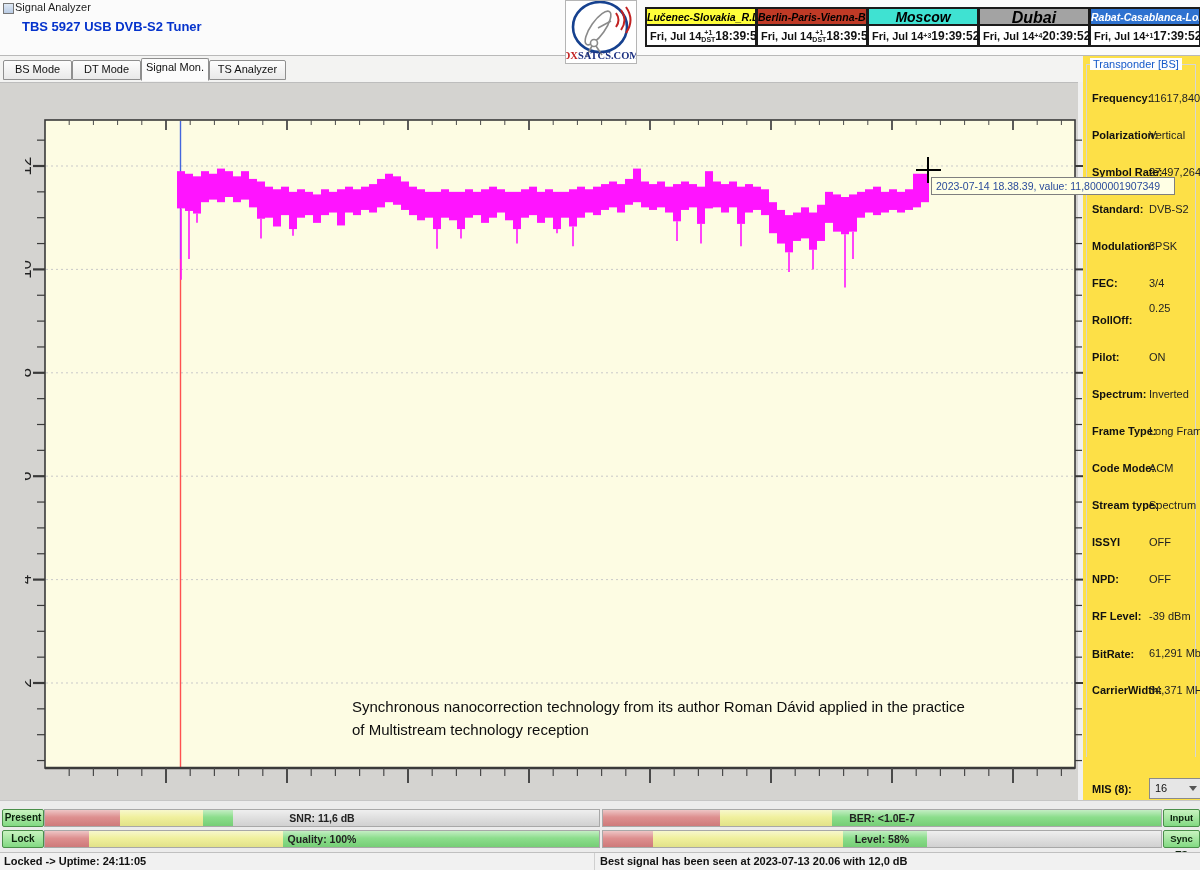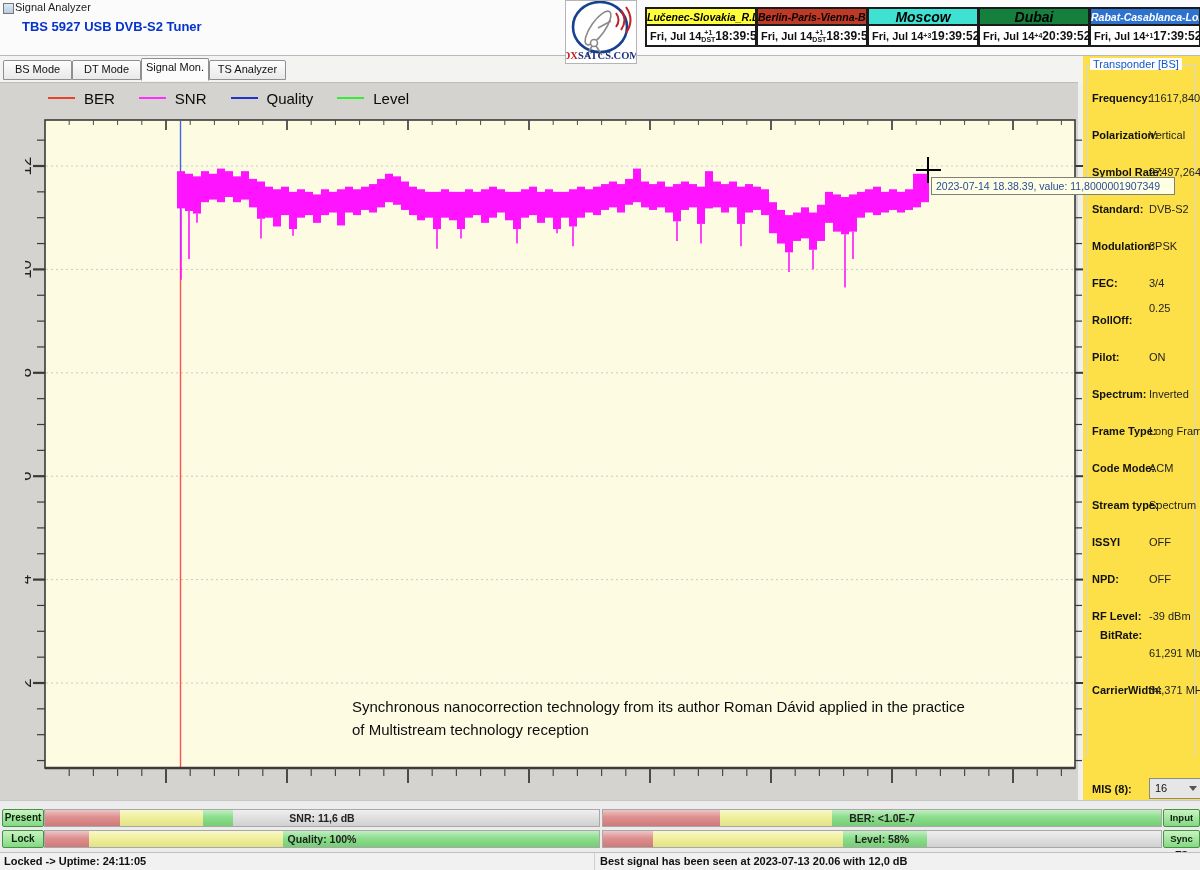--- a/index.html
+++ b/index.html
@@ -123,7 +123,7 @@
         </div>
       </div>
       <div class="clock">
-        <div class="clock-name" style="background:#15803d;color:#000000;font-size:14px">Dubai</div>
+        <div class="clock-name" style="background:#a3a3a3;color:#000000;font-size:16px">Dubai</div>
         <div class="clock-time">
           <span class="clock-date">Fri, Jul 14</span>
           <span class="clock-off">+4</span>

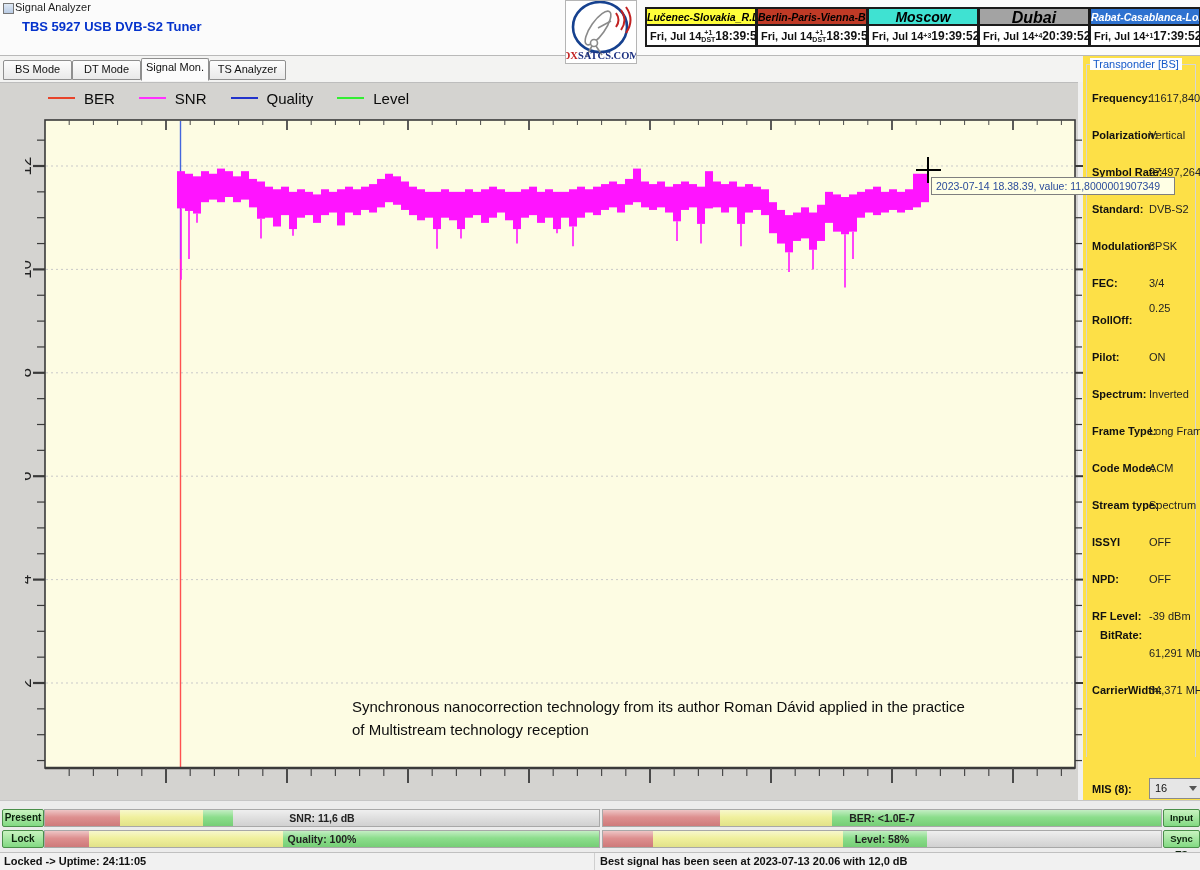--- a/index.html
+++ b/index.html
@@ -148,24 +148,6 @@
     </div>
 
   <div id="chart-bg"></div>
-  <div id="legend">
-      <div class="leg-item">
-        <span class="leg-line" style="background:#e8432a"></span>
-        <span class="leg-label">BER</span>
-      </div>
-      <div class="leg-item">
-        <span class="leg-line" style="background:#ff30ff"></span>
-        <span class="leg-label">SNR</span>
-      </div>
-      <div class="leg-item">
-        <span class="leg-line" style="background:#2233cc"></span>
-        <span class="leg-label">Quality</span>
-      </div>
-      <div class="leg-item">
-        <span class="leg-line" style="background:#33ee33"></span>
-        <span class="leg-label">Level</span>
-      </div>
-    </div>
   <div id="plot-wrap">
     <svg id="plot-svg" width="1062" height="676" viewBox="0 0 1062 676">
         <rect x="20" y="10" width="1030" height="648" fill="#fdfce3"></rect>

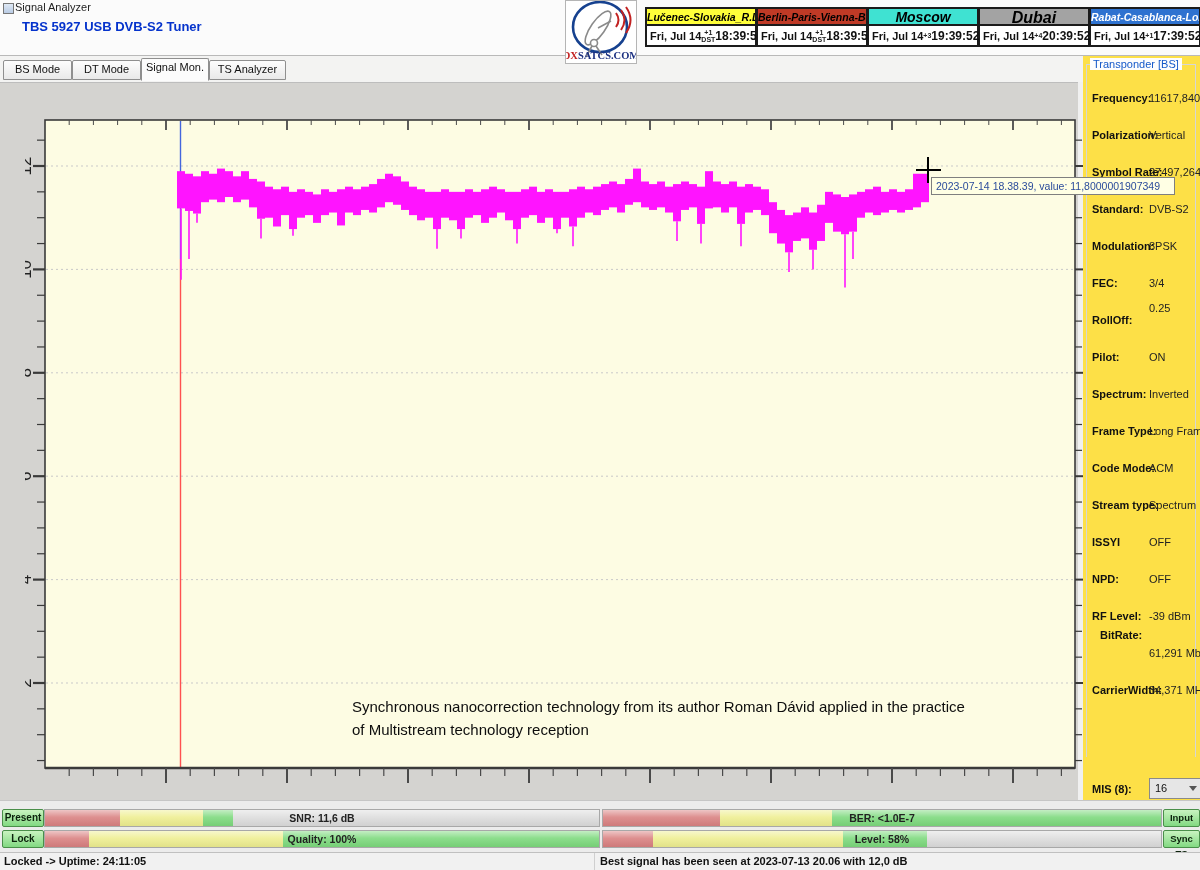--- a/index.html
+++ b/index.html
@@ -456,7 +456,7 @@
         <span class="tp-value" style="top: 517px;">OFF</span>
         <span class="tp-label" style="top: 554px;">RF Level:</span>
         <span class="tp-value" style="top: 554px;">-39 dBm</span>
-        <span class="tp-label" style="top: 573px; margin-left: 8px;">BitRate:</span>
+        <span class="tp-label" style="top: 592px;">BitRate:</span>
         <span class="tp-value" style="top: 591px;">61,291 Mbit/s</span>
         <span class="tp-label" style="top: 628px;">CarrierWidth:</span>
         <span class="tp-value" style="top: 628px;">34,371 MHz</span>

